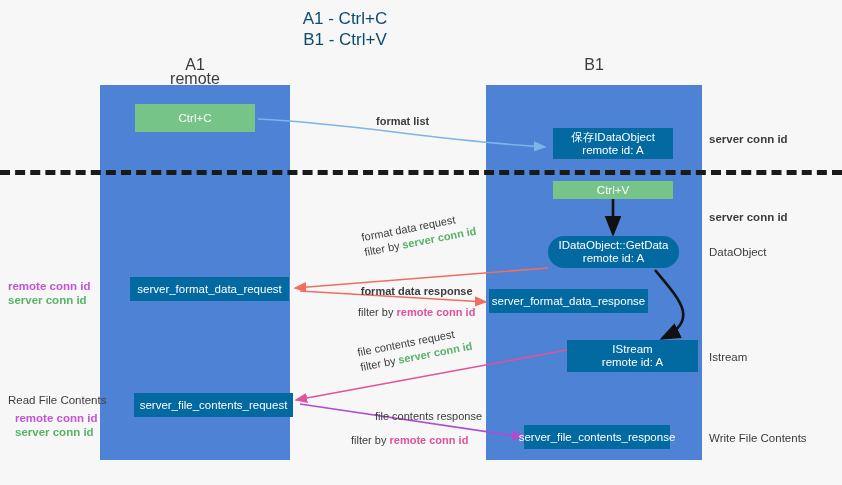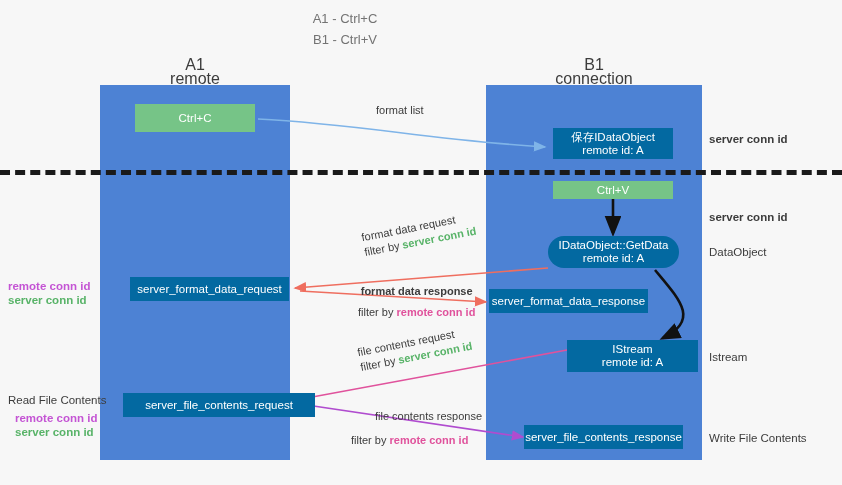--- a/index.html
+++ b/index.html
@@ -16,7 +16,7 @@
 
   .title{
     position:absolute;left:0;top:8px;width:690px;
-    text-align:center;font-size:13px;line-height:21px;color:#737373;
+    text-align:center;font-size:17px;line-height:21px;color:#0c4a6e;
   }
 
   .col-head{

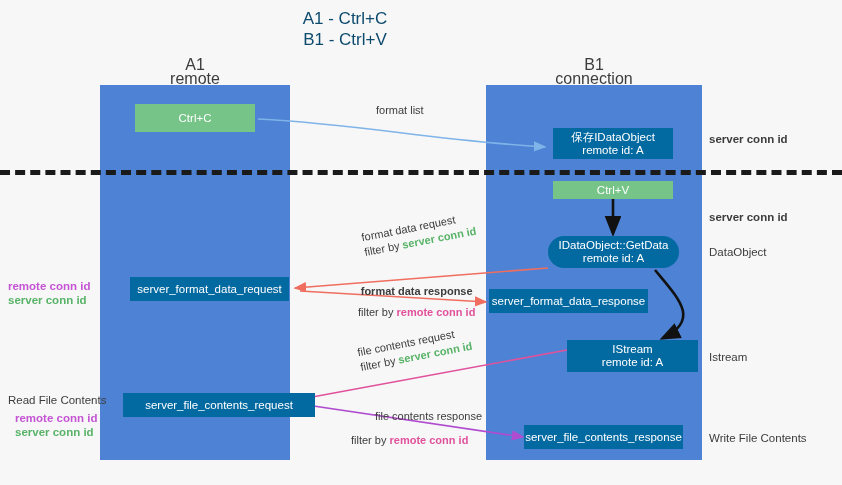--- a/index.html
+++ b/index.html
@@ -79,7 +79,6 @@
   </div>
   <div class="col-head" style="left:534px;top:58px;width:120px;">
     <span class="c1">B1</span>
-    <span class="c2">connection</span>
   </div>
 
   <div class="lane lane-a"></div>

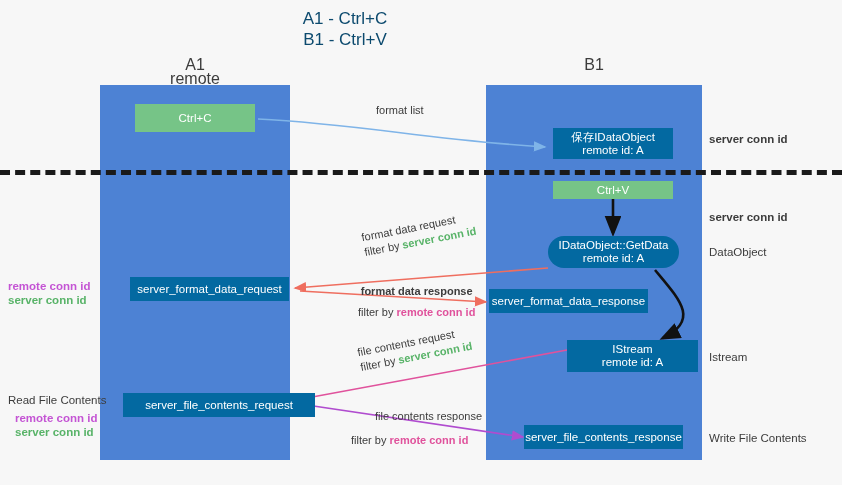--- a/index.html
+++ b/index.html
@@ -159,7 +159,7 @@
     <span>server_file_contents_response</span>
   </div>
 
-  <div class="edge-label" style="left:376px;top:103px;">
+  <div class="edge-label" style="left:376px;top:114px;font-weight:bold;">
     <span>format list</span>
   </div>
 

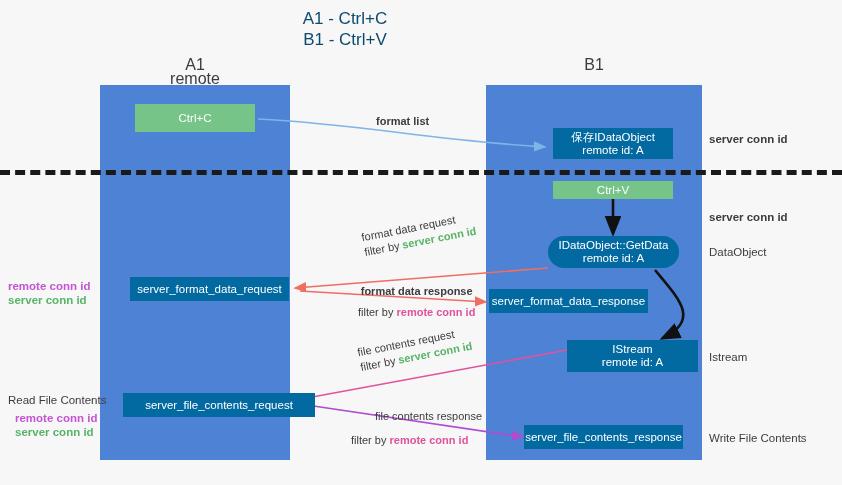--- a/index.html
+++ b/index.html
@@ -151,7 +151,7 @@
     <span>server_format_data_response</span>
   </div>
 
-  <div class="node orange" style="left:123px;top:393px;width:192px;height:24px;">
+  <div class="node orange" style="left:134px;top:393px;width:159px;height:24px;">
     <span>server_file_contents_request</span>
   </div>
 

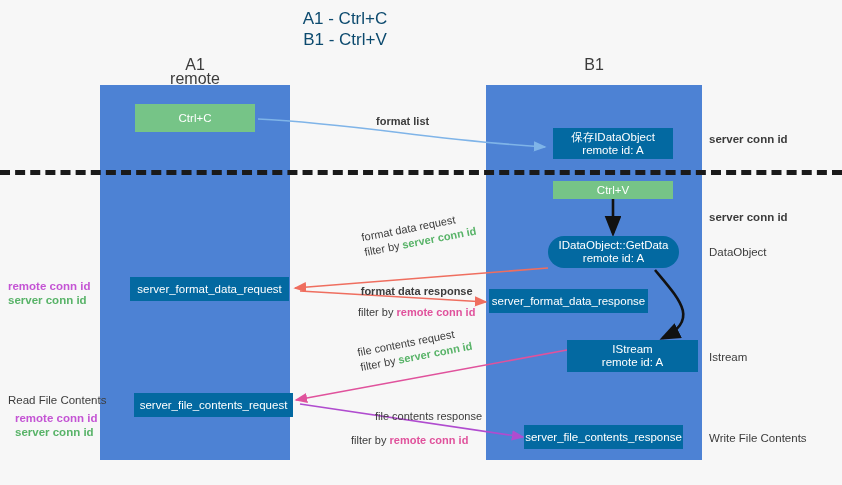--- a/index.html
+++ b/index.html
@@ -155,7 +155,7 @@
     <span>server_file_contents_request</span>
   </div>
 
-  <div class="node orange" style="left:524px;top:425px;width:159px;height:24px;">
+  <div class="node orange" style="left:524px;top:425px;width:146px;height:24px;">
     <span>server_file_contents_response</span>
   </div>
 

